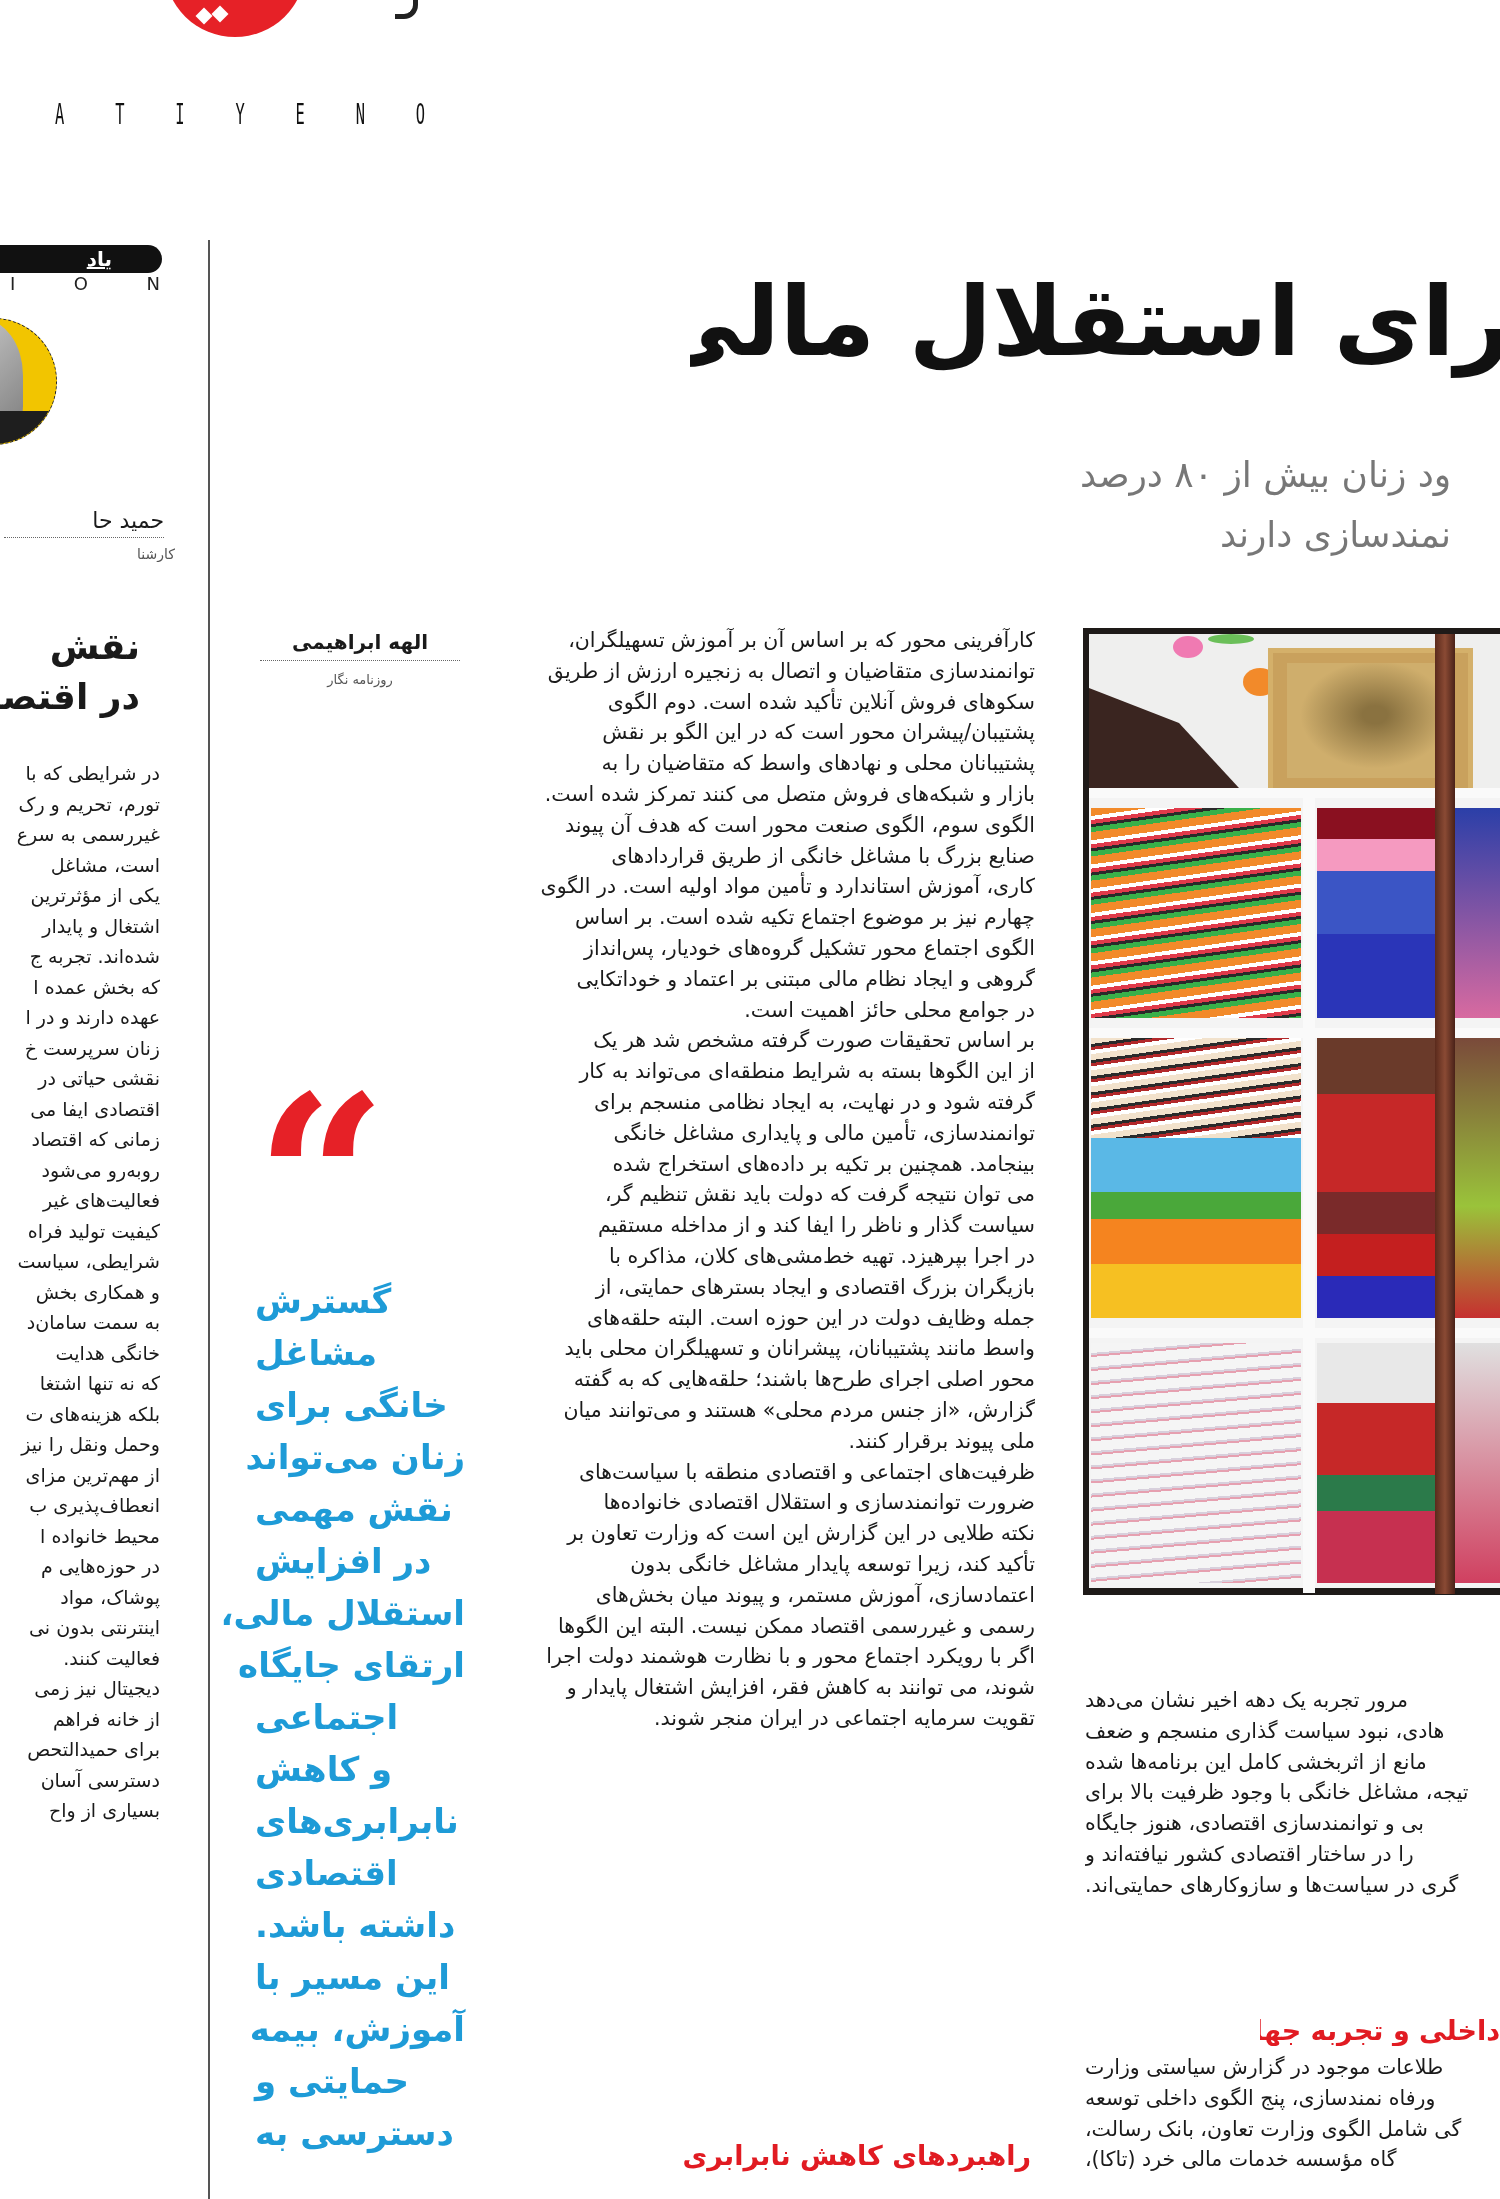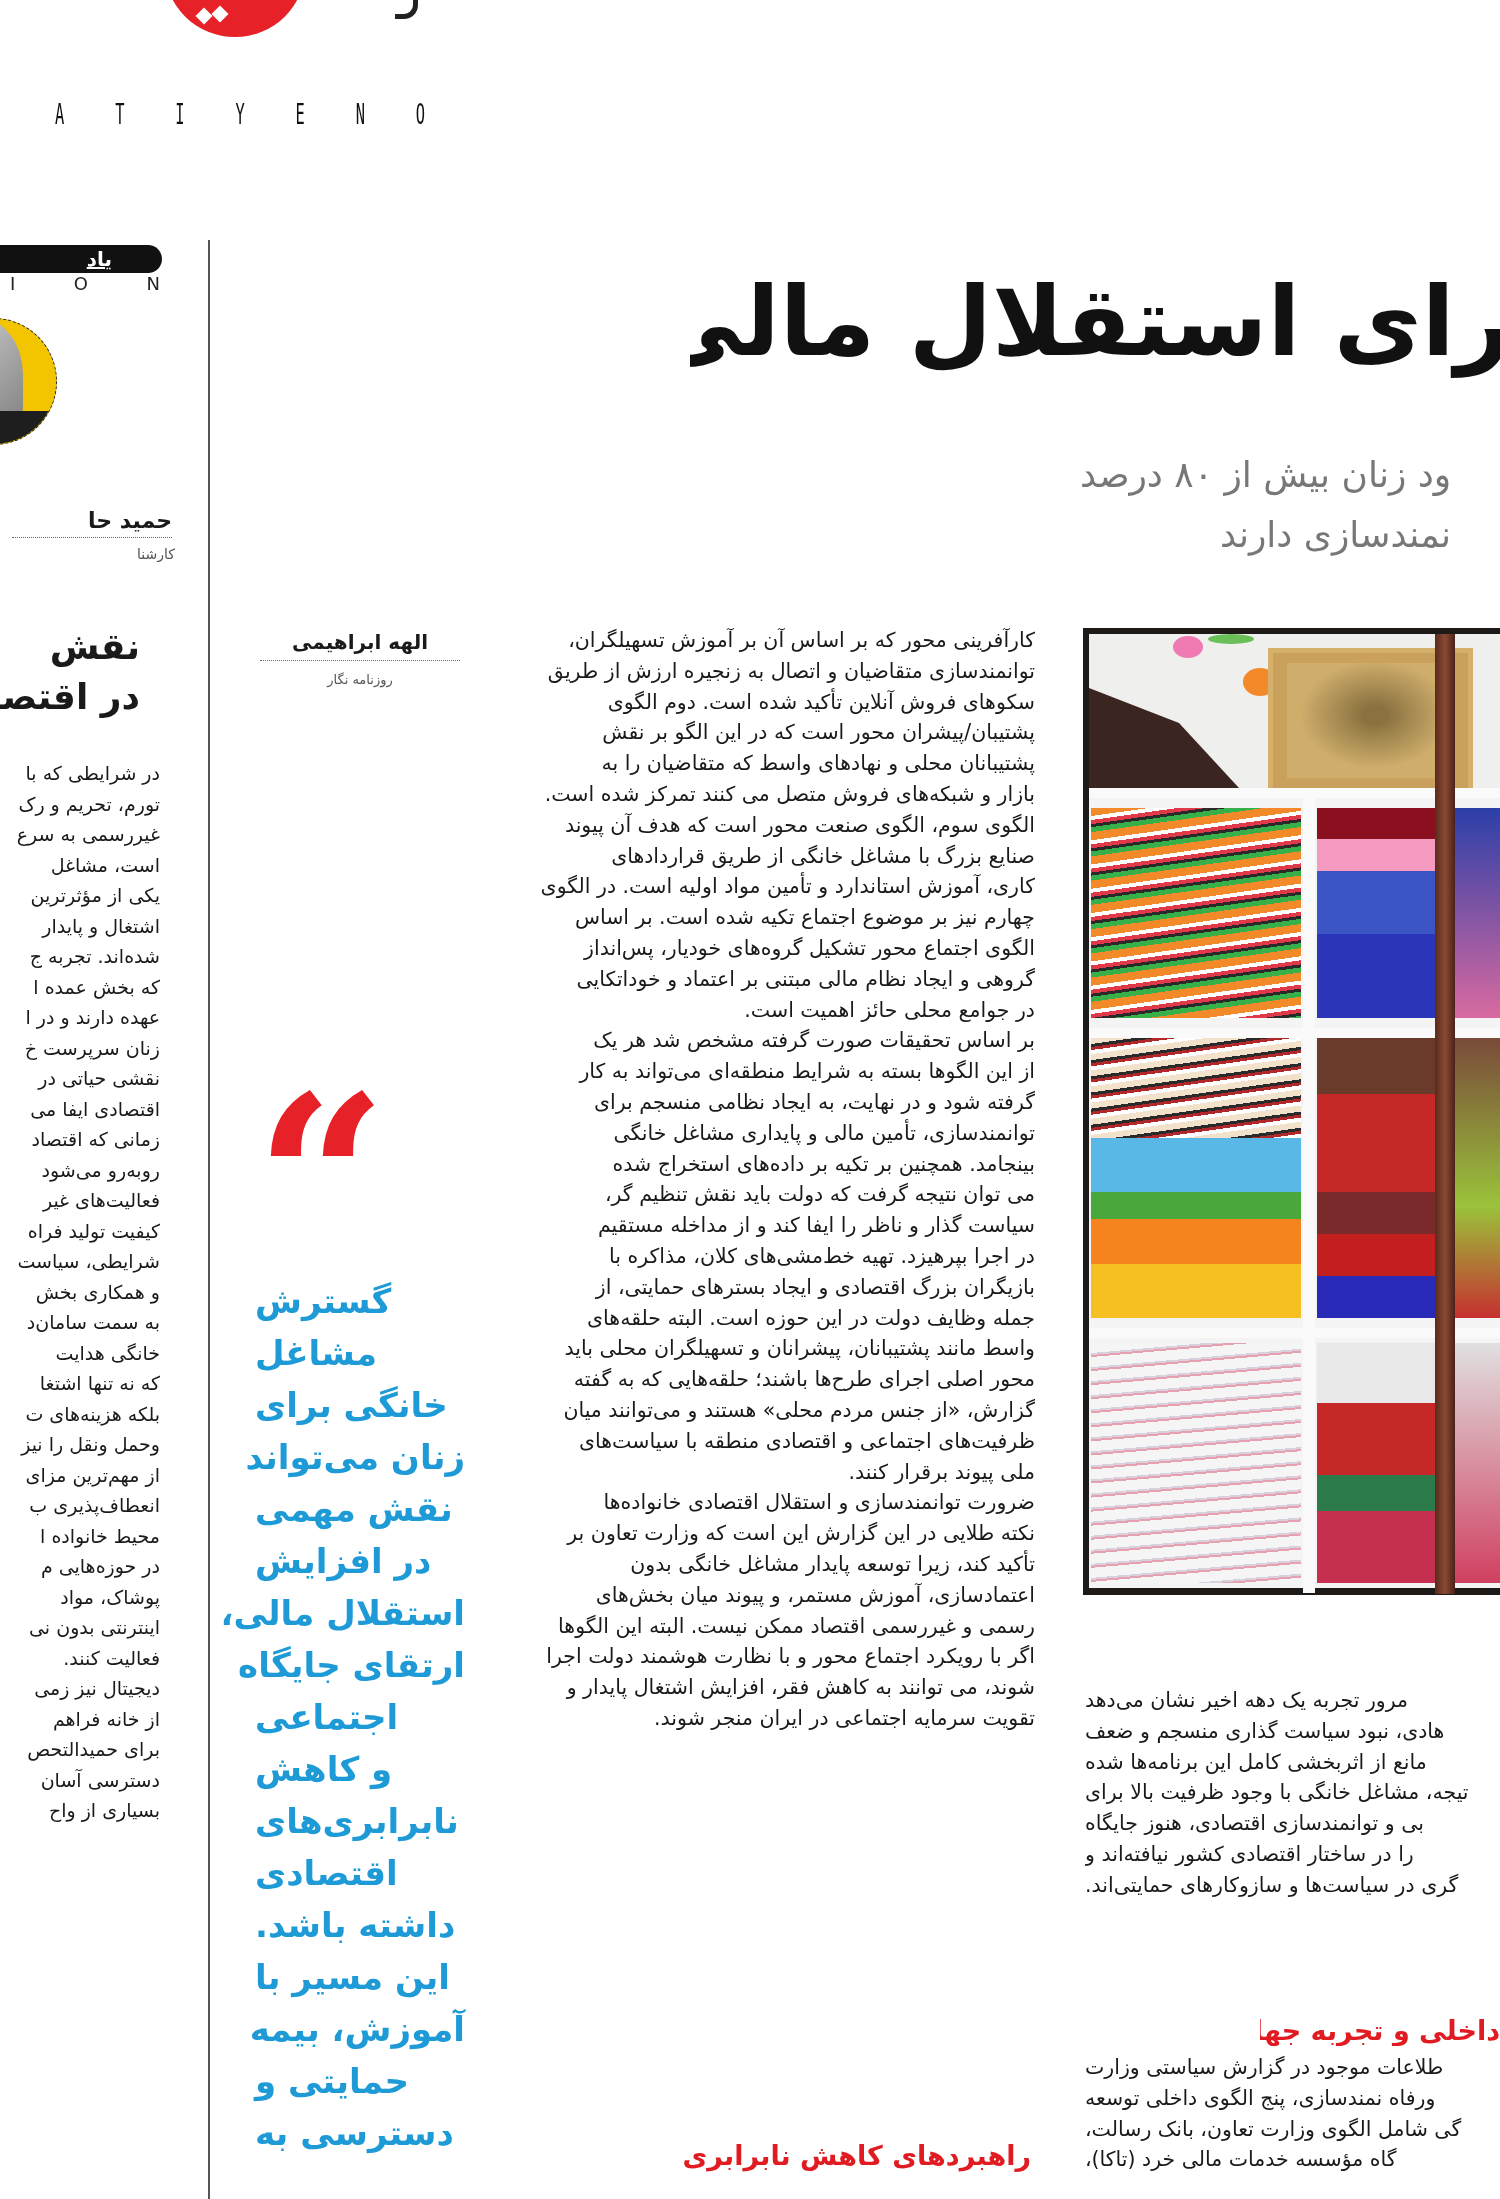--- a/index.html
+++ b/index.html
@@ -44,7 +44,7 @@
   #opinion-photo .face { position:absolute; left:0; top:0; width:92px; height:125px; background:linear-gradient(135deg,#d8d8d8,#7a7a7a); border-radius:40% 45% 30% 30%; }
   #opinion-photo .suit { position:absolute; left:0; top:92px; width:125px; height:40px; background:#1e1e1e; }
   #opinion-author {
-    left:12px; top:508px; width:160px; font-size:22px; font-weight:bold; text-align:right; direction:rtl;
+    left:4px; top:508px; width:160px; font-size:22px; font-weight:normal; text-align:right; direction:rtl;
     border-bottom:1px dotted #666; padding-bottom:4px; white-space:nowrap; overflow:hidden;
   }
   #opinion-author-role { left:15px; top:546px; width:160px; font-size:14px; color:#555; text-align:right; direction:rtl; white-space:nowrap; overflow:hidden; }

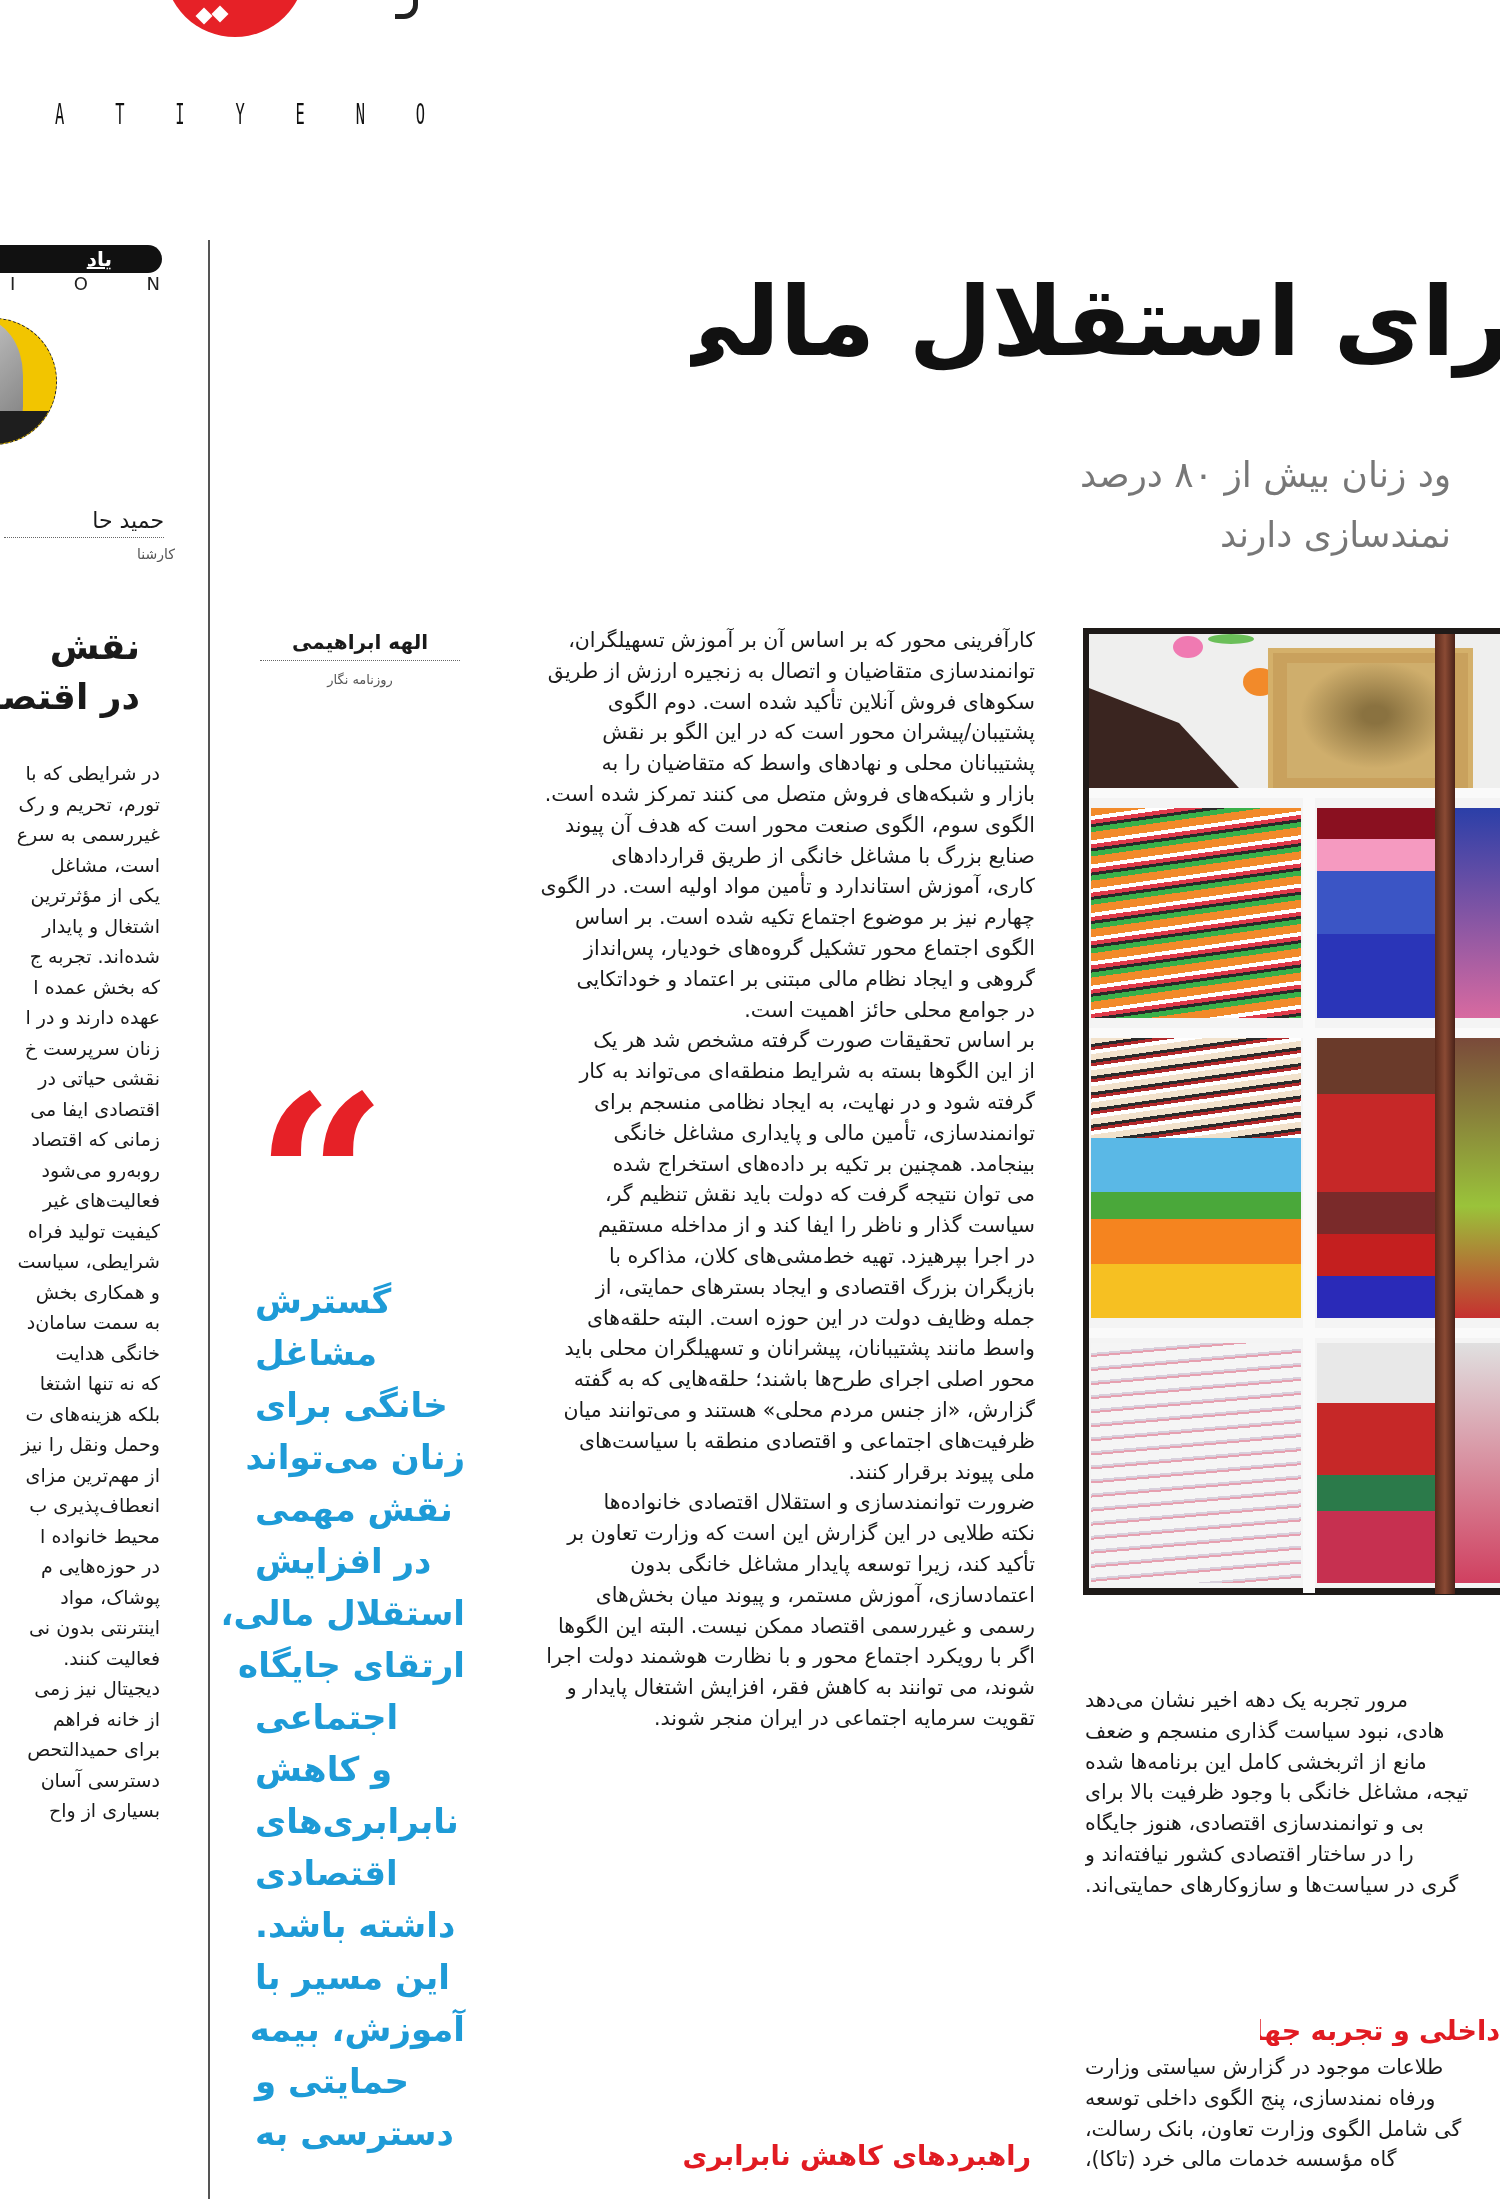--- a/index.html
+++ b/index.html
@@ -249,8 +249,8 @@
     <div>واسط مانند پشتیبانان، پیشرانان و تسهیلگران محلی باید</div>
     <div>محور اصلی اجرای طرح‌ها باشند؛ حلقه‌هایی که به گفته</div>
     <div>گزارش، «از جنس مردم محلی» هستند و می‌توانند میان</div>
+    <div>ملی پیوند برقرار کنند.</div>
     <div>ظرفیت‌های اجتماعی و اقتصادی منطقه با سیاست‌های</div>
-    <div>ملی پیوند برقرار کنند.</div>
     <div>ضرورت توانمندسازی و استقلال اقتصادی خانواده‌ها</div>
     <div>نکته طلایی در این گزارش این است که وزارت تعاون بر</div>
     <div>تأکید کند، زیرا توسعه پایدار مشاغل خانگی بدون</div>

